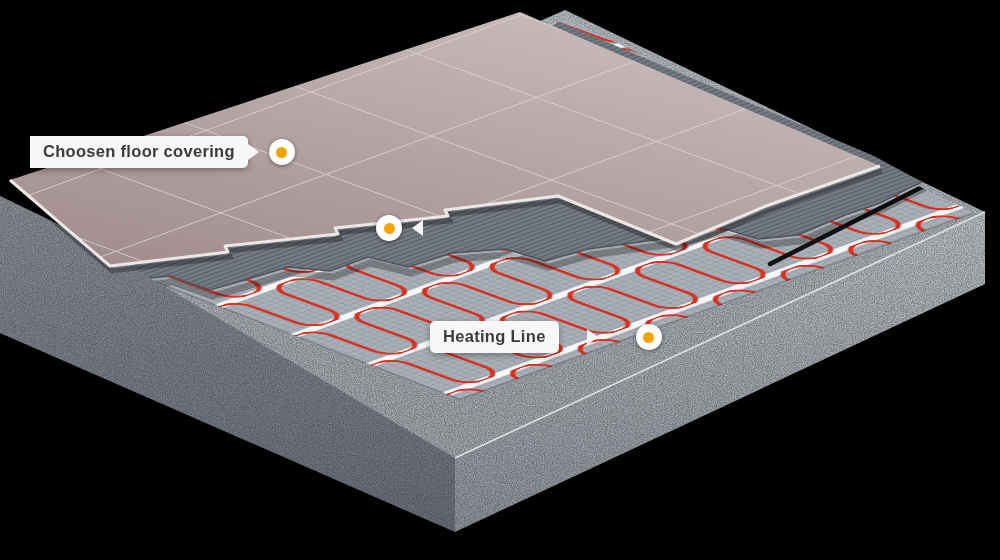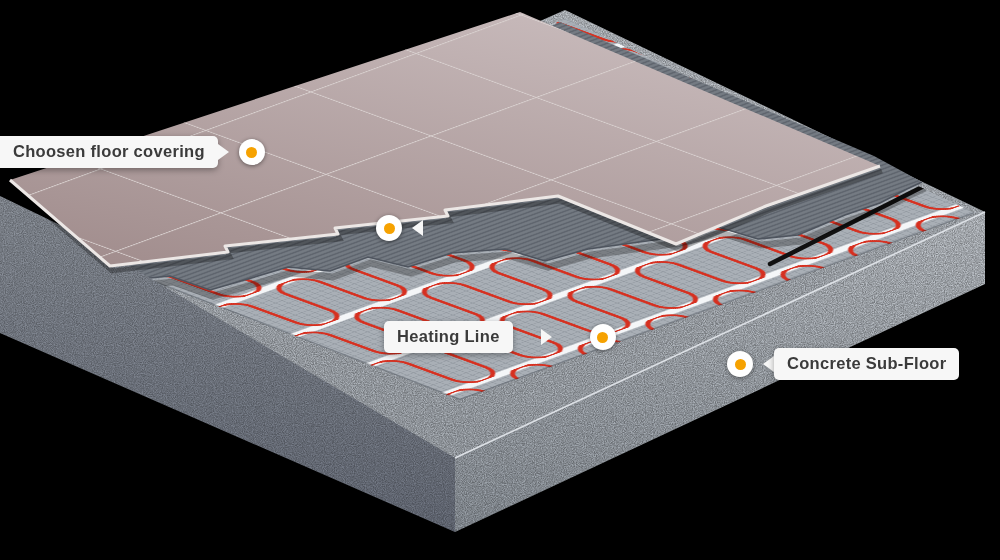--- a/index.html
+++ b/index.html
@@ -10,7 +10,7 @@
   .callout{position:absolute;display:flex;align-items:center;z-index:5;}
   .cbox{background:#f7f7f7;color:#3b3b3b;font-size:16.5px;font-weight:600;
         letter-spacing:.3px;padding:6px 13px 7px;border-radius:5px;white-space:nowrap;
-        box-shadow:0 2px 6px rgba(0,0,0,.35);}
+        box-shadow:0 2px 6px rgba(0,0,0,.35);margin-left:30px;}
   .flat-left{border-radius:0 5px 5px 0;}
   .arr{width:0;height:0;border-top:8px solid transparent;border-bottom:8px solid transparent;}
   .arr-r{border-left:11px solid #f7f7f7;margin-right:10px;}

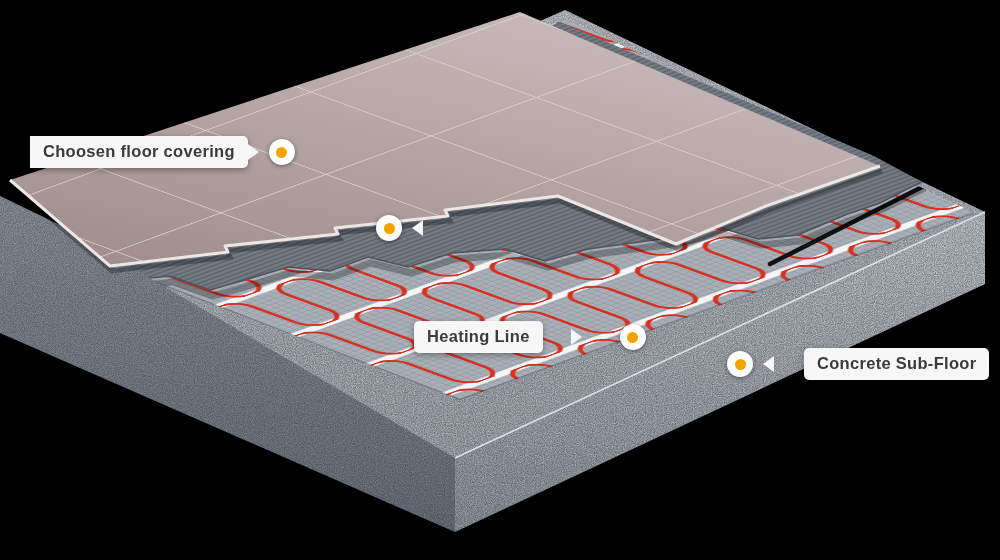--- a/index.html
+++ b/index.html
@@ -21,7 +21,7 @@
 
   .co-fc{left:0;top:136px;}
   .co-screed{left:376px;top:215px;}
-  .co-heat{left:384px;top:321px;gap:28px;}
+  .co-heat{left:400px;top:321px;gap:28px;}
   .co-concrete{left:727px;top:348px;}
 </style>
 </head>

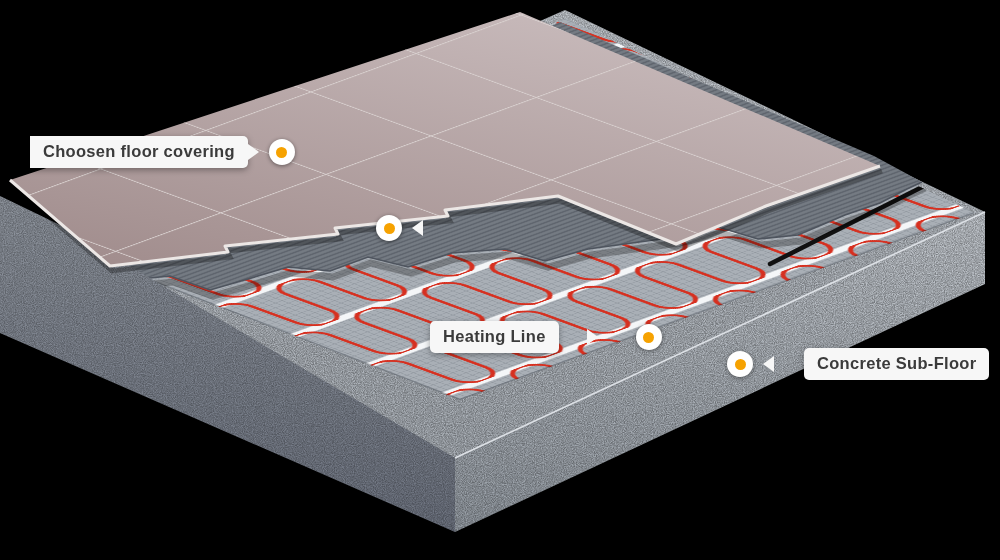--- a/index.html
+++ b/index.html
@@ -142,15 +142,6 @@
       </div>
   </div>
 
-  <div class="callout co-concrete">
-    <div class="dot">
-        <div class="dot-in"></div>
-      </div>
-    <div class="arr arr-l"></div>
-    <div class="cbox">
-      <span>Concrete Sub-Floor</span>
-    </div>
-  </div>
 
 </div>
 

